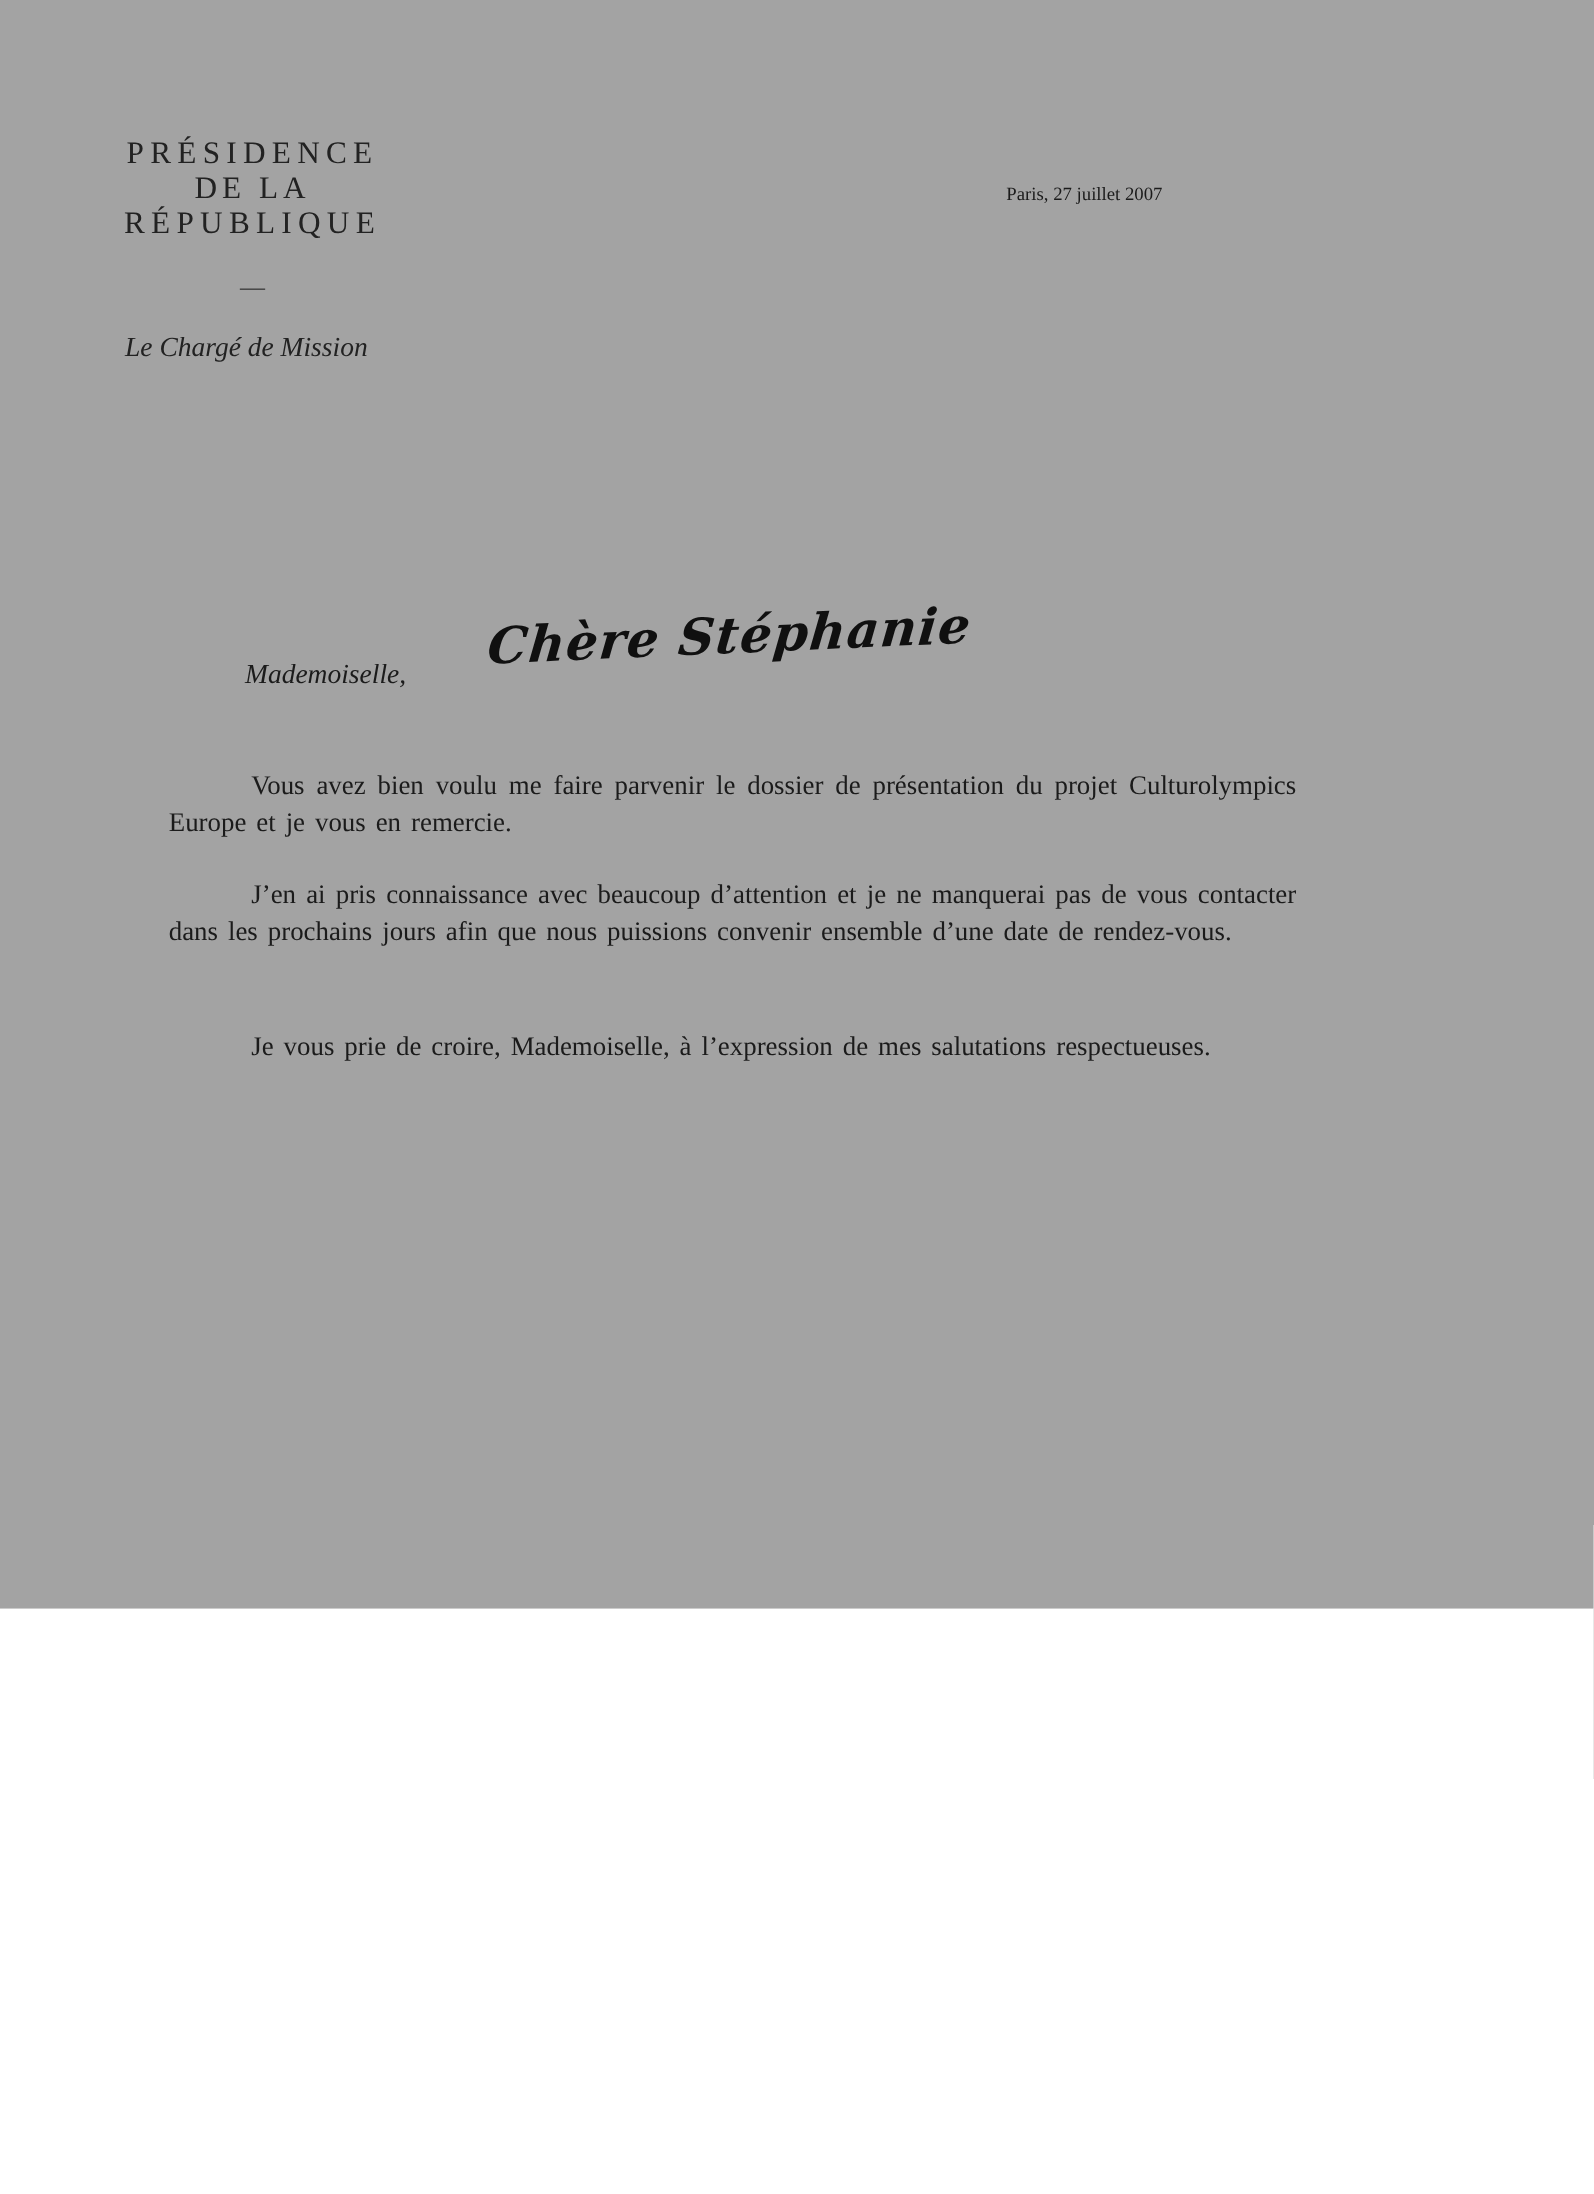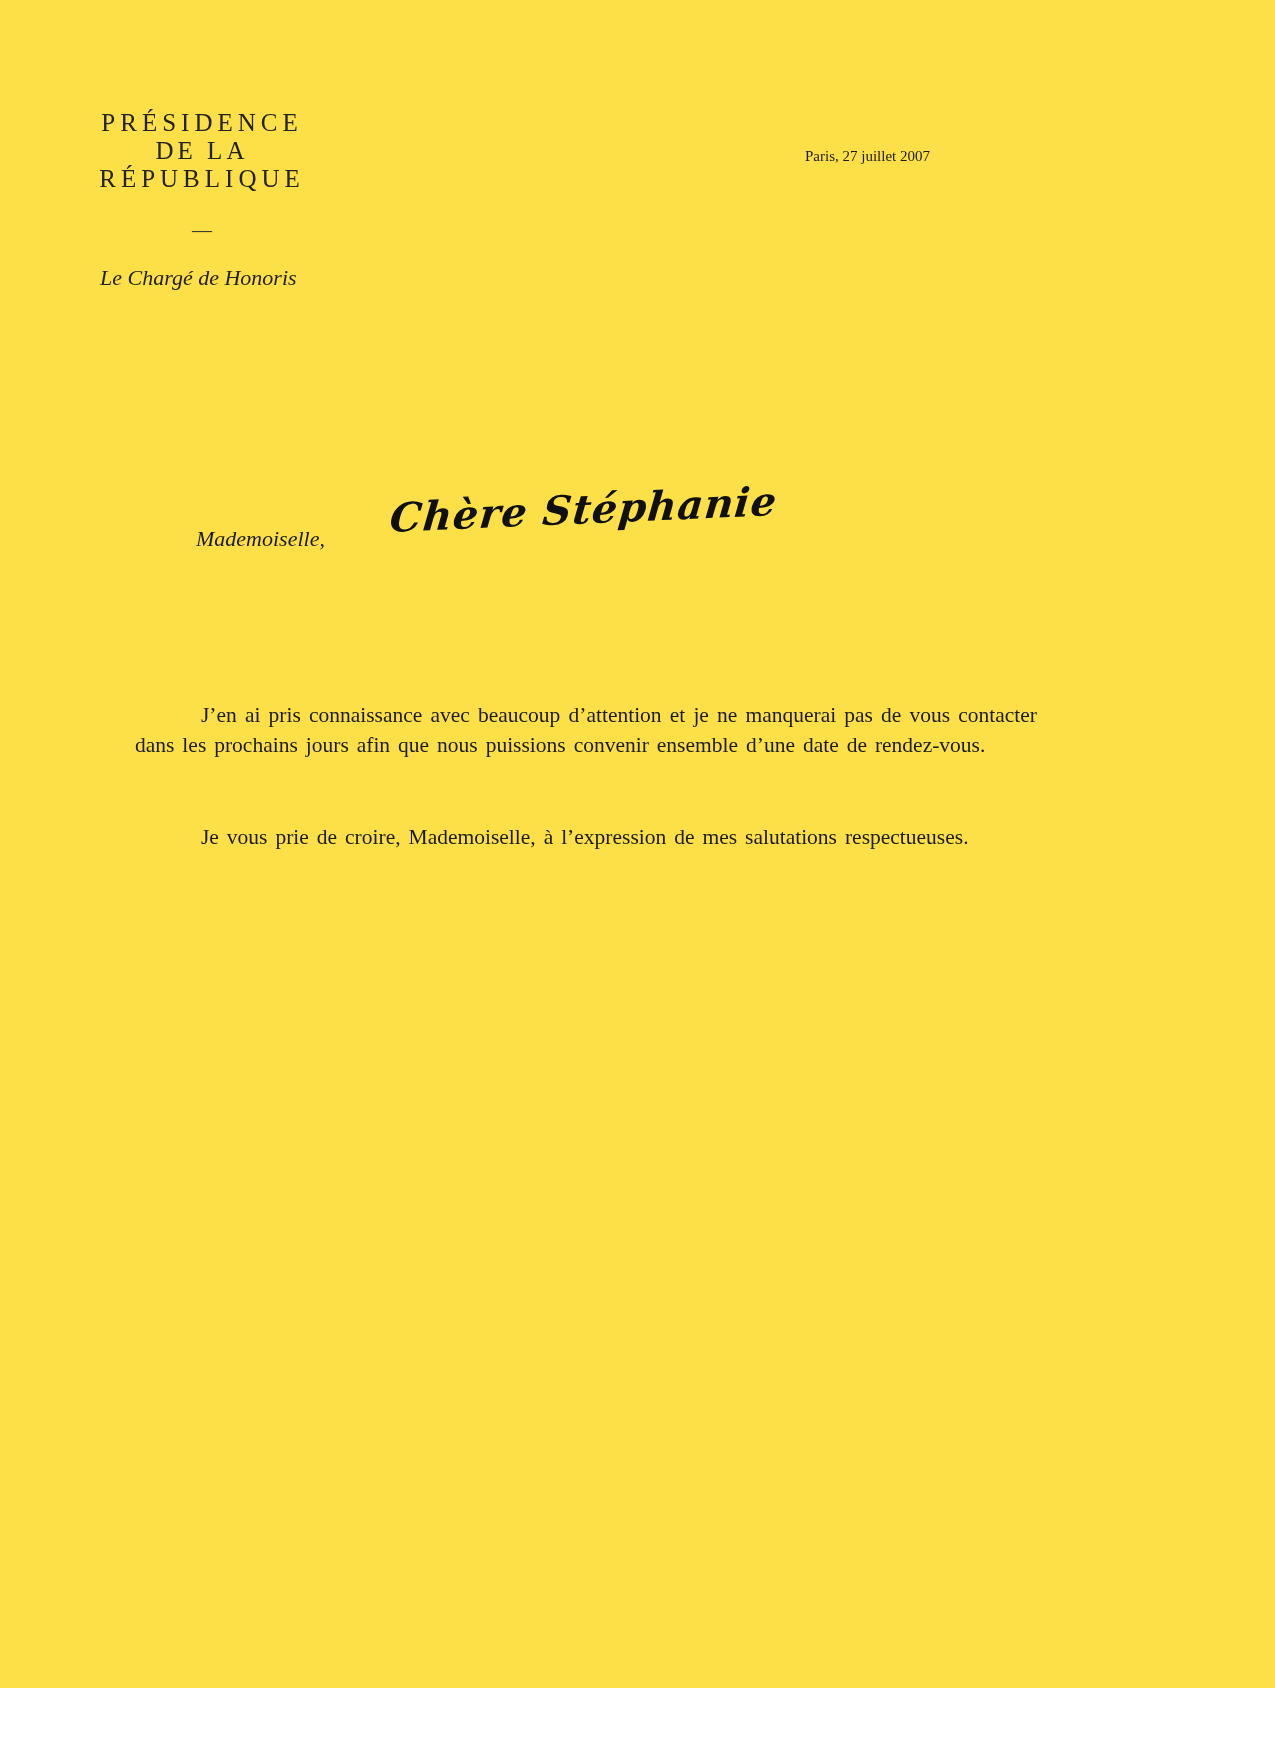--- a/index.html
+++ b/index.html
@@ -10,8 +10,8 @@
   .page {
     position: relative;
     width: 1275px;
-    height: 1688px;
-    background: #fde047;
+    height: 1287px;
+    background: #a3a3a3;
     font-family: "Liberation Serif", serif;
     color: #1b1b1b;
     overflow: hidden;

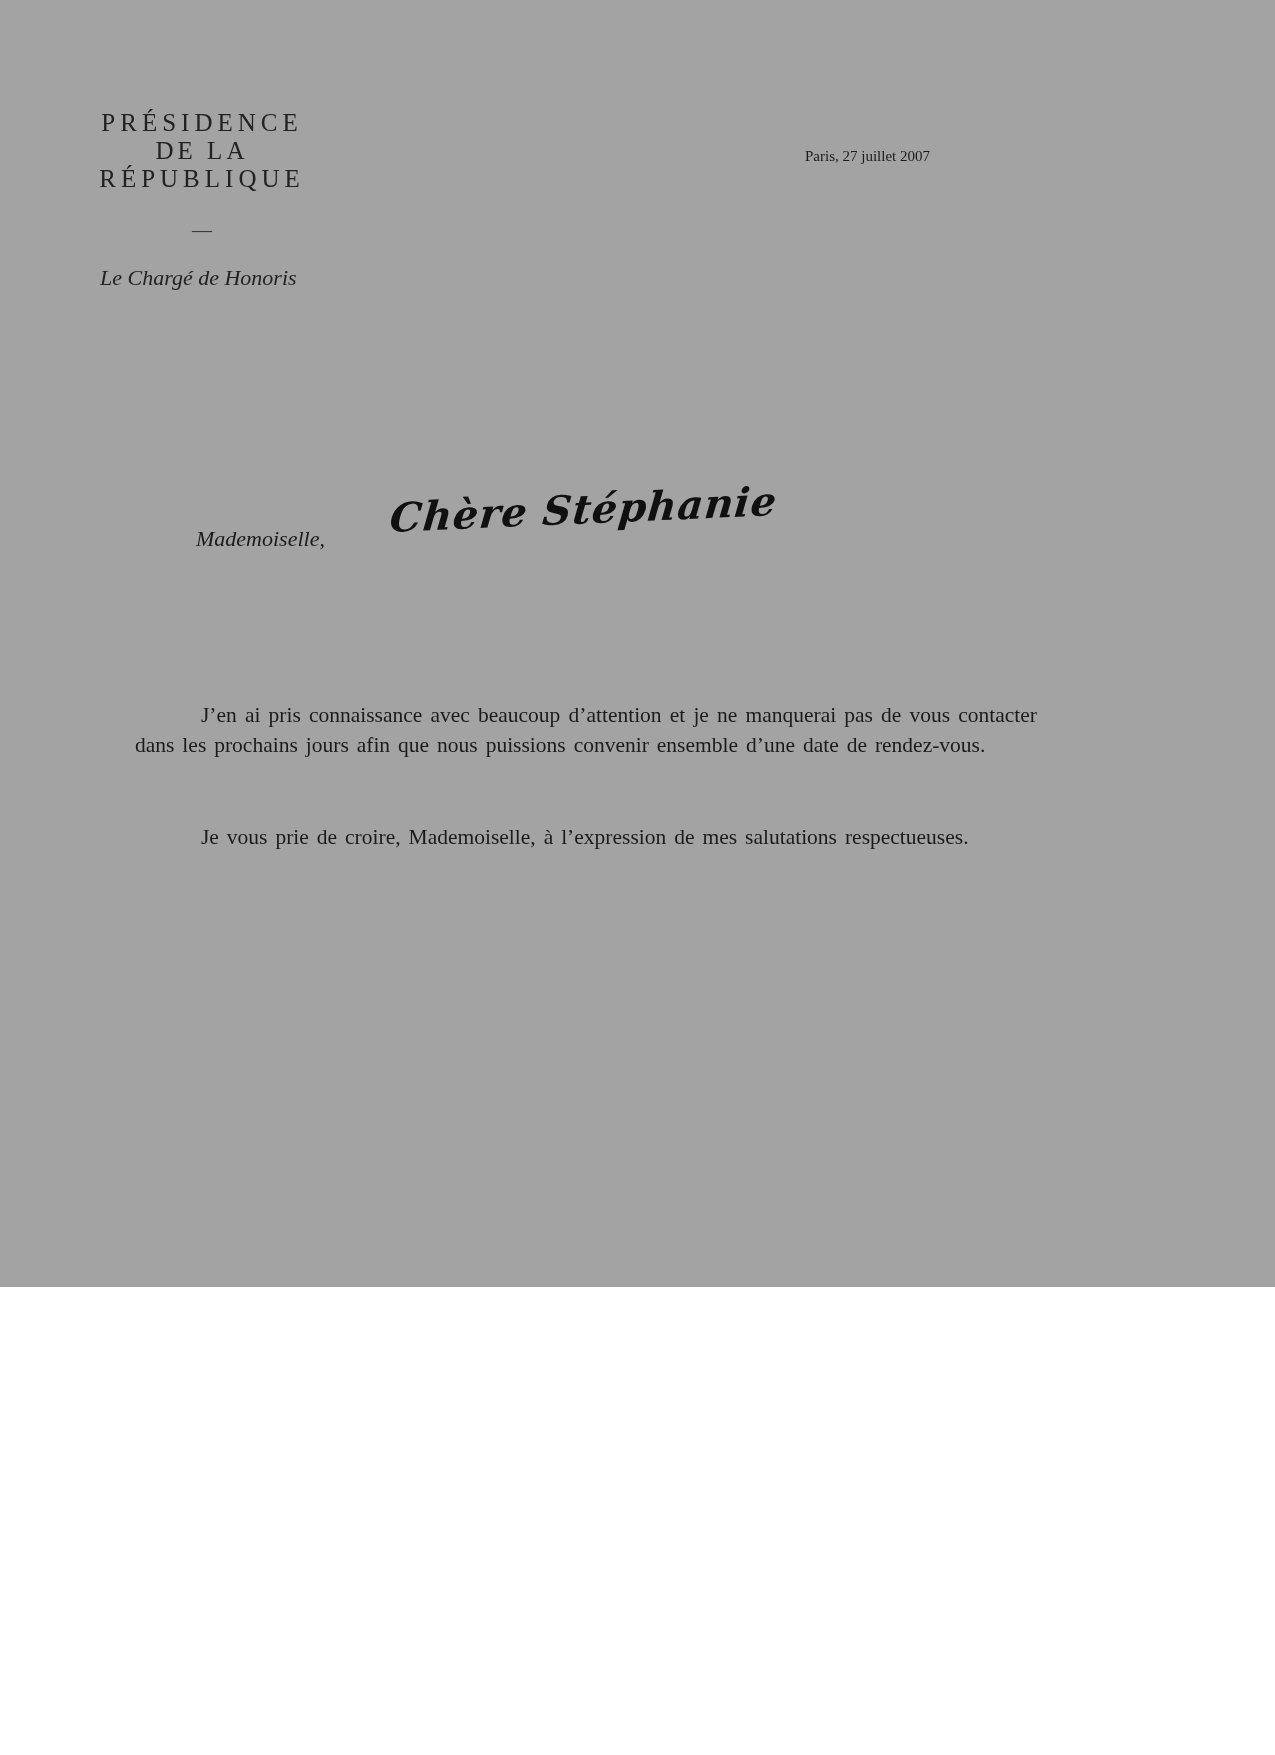--- a/index.html
+++ b/index.html
@@ -141,7 +141,7 @@
 
   <div class="date-line">Paris, 27 juillet 2007</div>
 
-  <div class="sender-title">Le Chargé de Honoris</div>
+  <div class="sender-title">Le Chargé de Mission</div>
 
   <div class="salutation-typed">Mademoiselle,</div>
   <div class="salutation-hand">Chère Stéphanie</div>

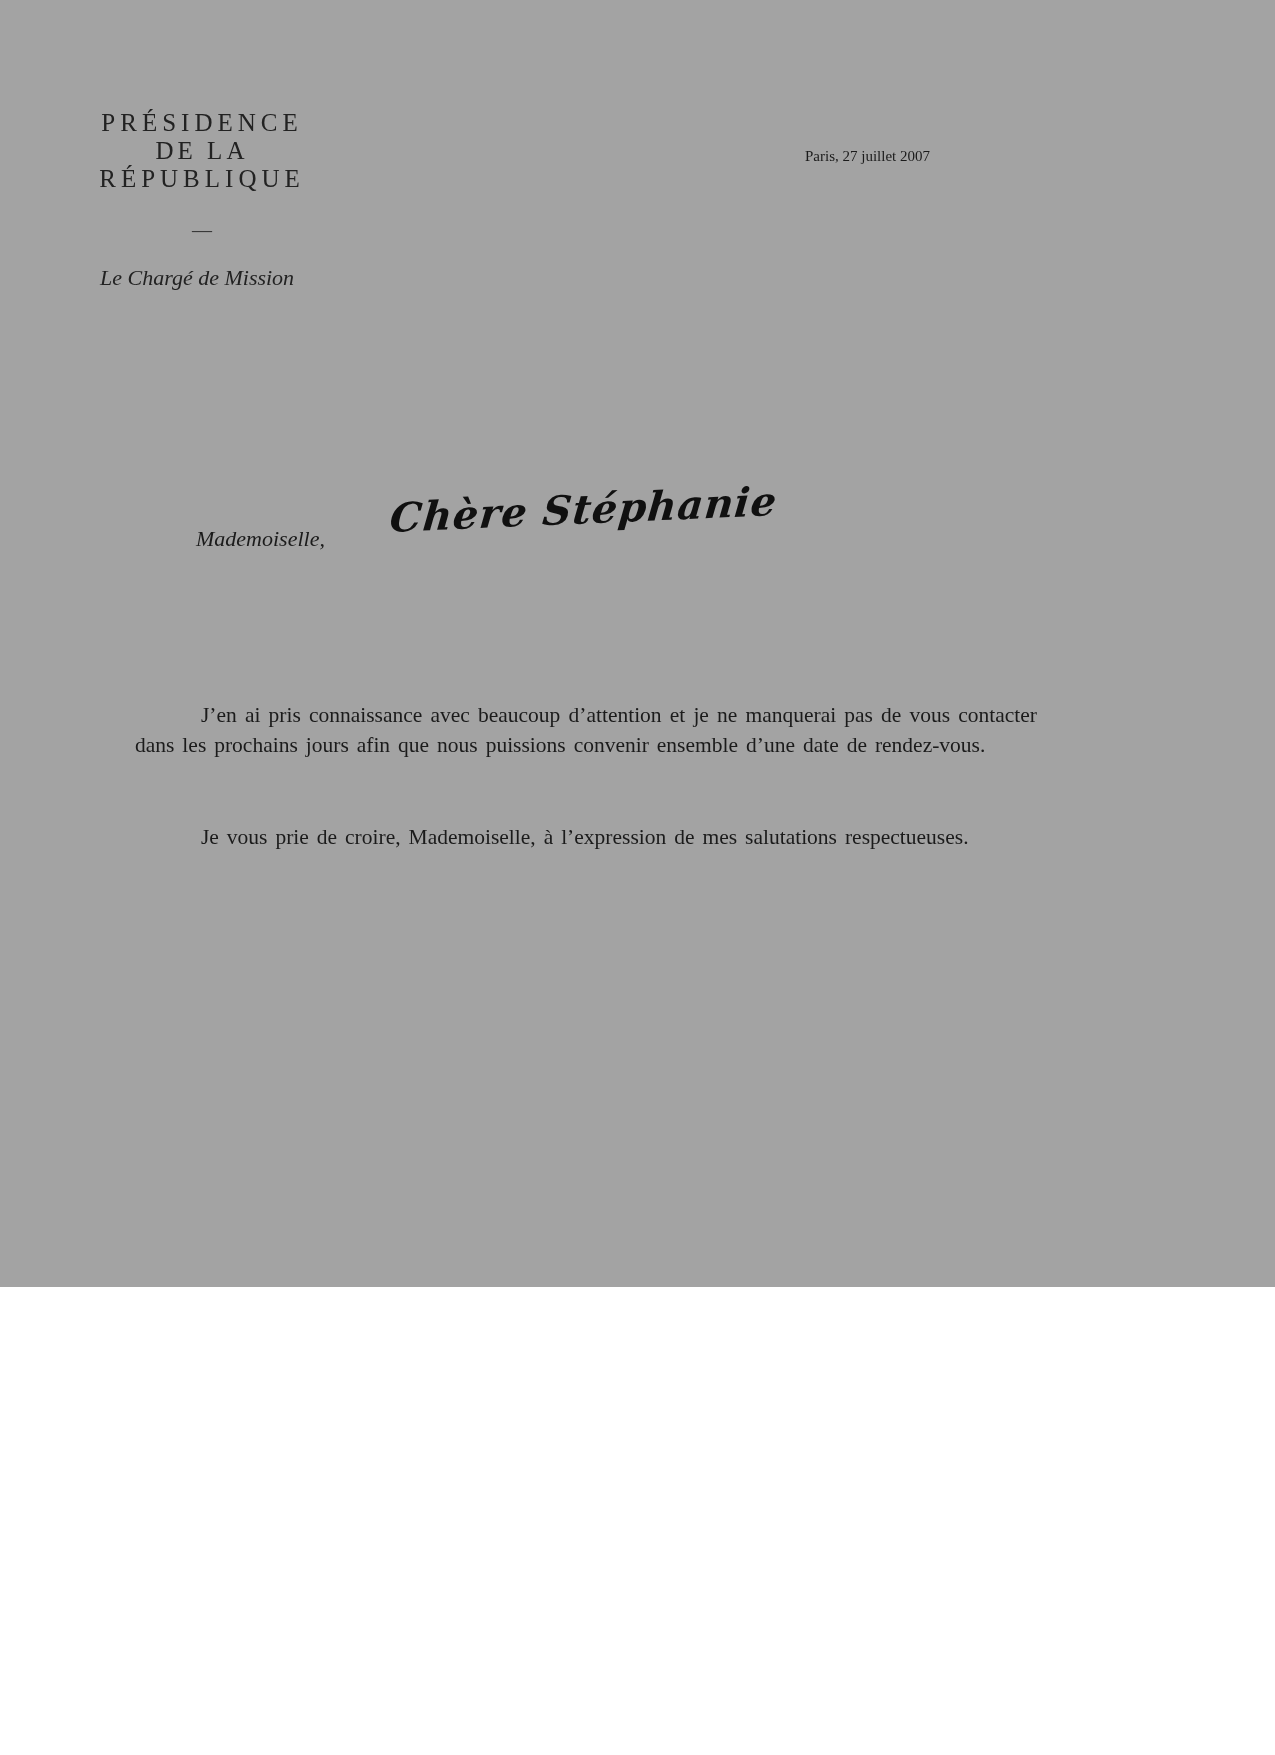--- a/index.html
+++ b/index.html
@@ -146,6 +146,7 @@
   <div class="salutation-typed">Mademoiselle,</div>
   <div class="salutation-hand">Chère Stéphanie</div>
 
+  <div class="para para-1">Vous avez bien voulu me faire parvenir le dossier de présentation du projet Culturolympics Europe et je vous en remercie.</div>
   <div class="para para-2">J’en ai pris connaissance avec beaucoup d’attention et je ne manquerai pas de vous contacter dans les prochains jours afin que nous puissions convenir ensemble d’une date de rendez-vous.</div>
   <div class="para para-3">Je vous prie de croire, Mademoiselle, à l’expression de mes salutations respectueuses.</div>
 

